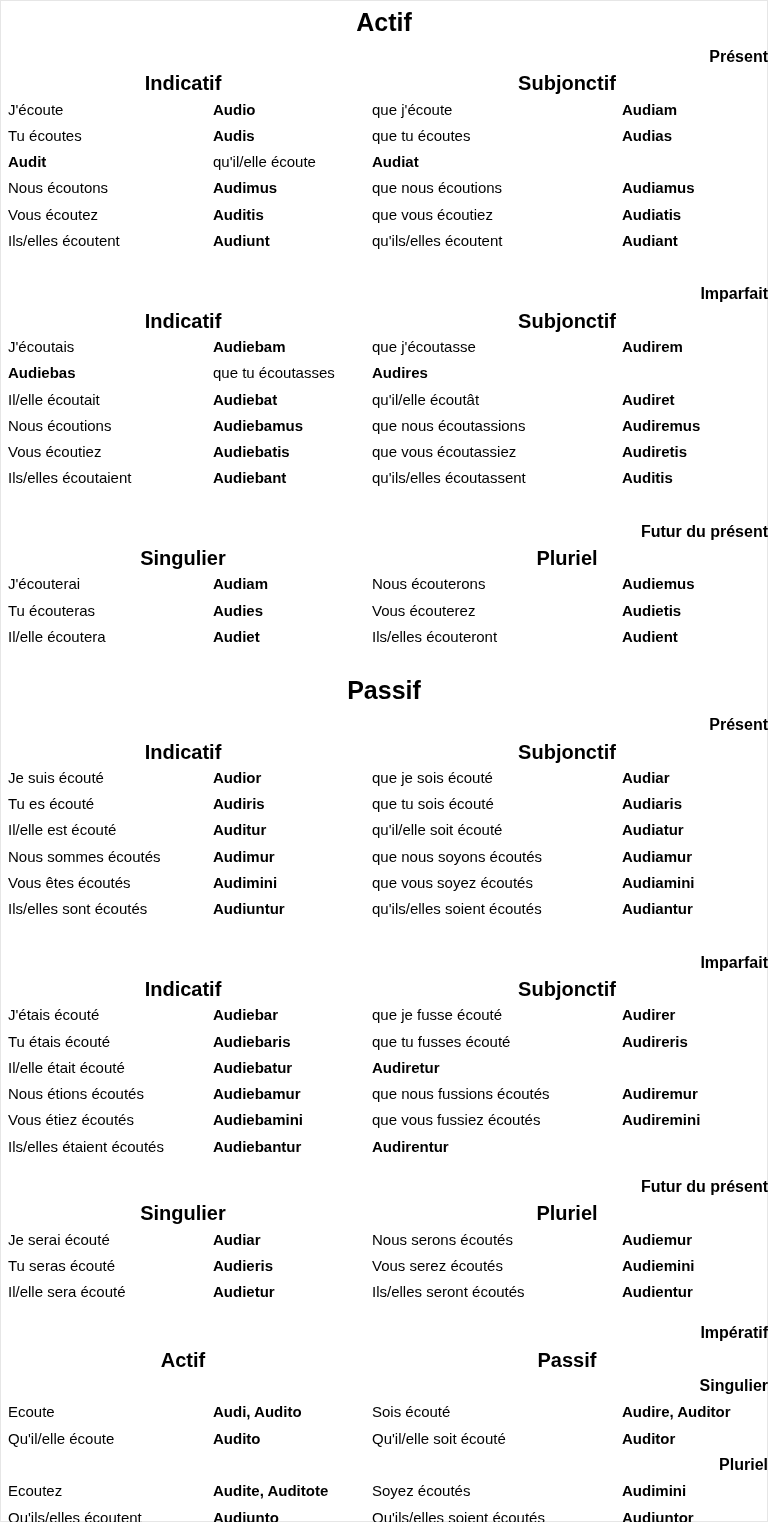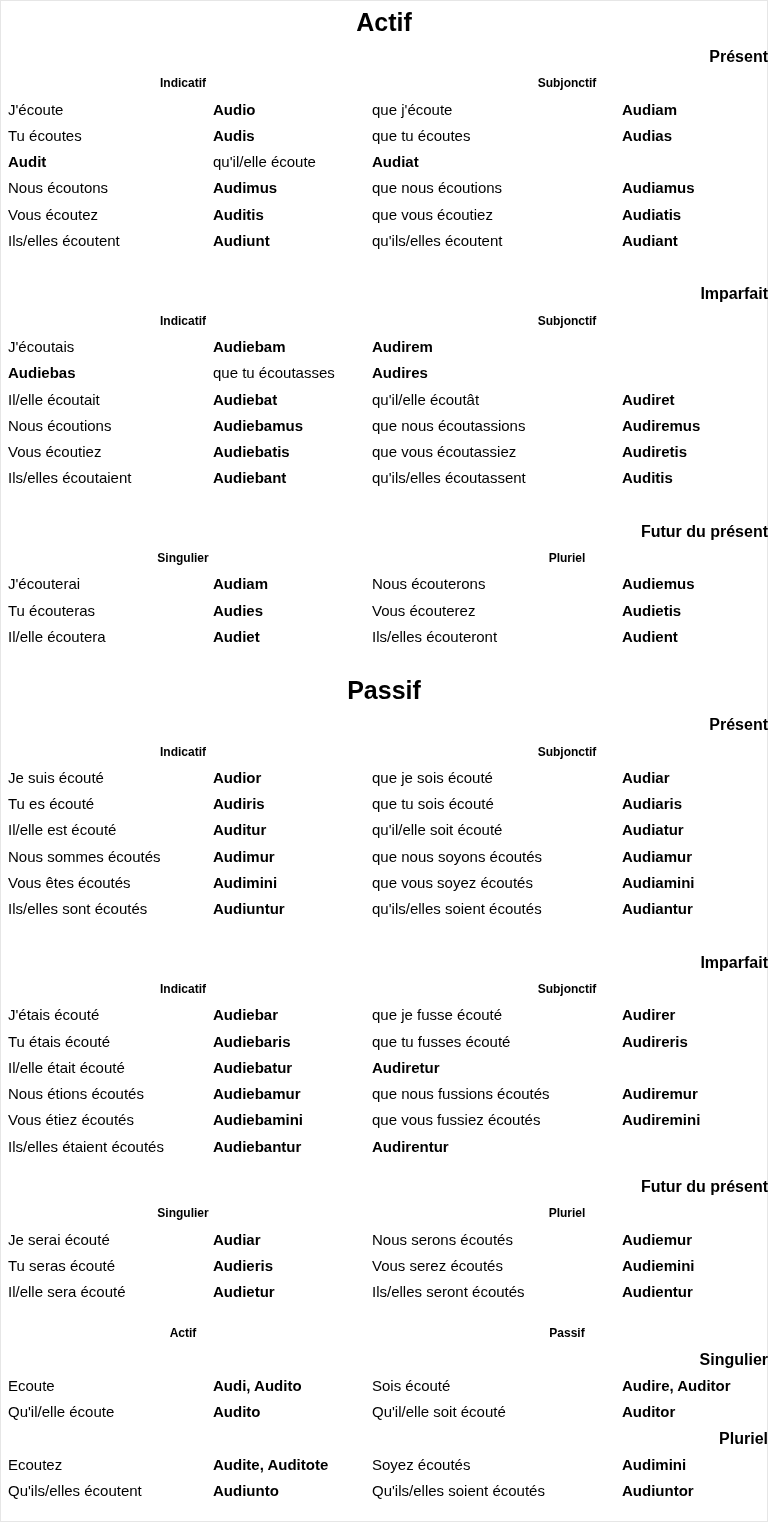--- a/index.html
+++ b/index.html
@@ -33,7 +33,7 @@
     display: grid;
     grid-template-columns: 366px 1fr;
     font-weight: 700;
-    font-size: 12px;
+    font-size: 20px;
   }
   .col-headers > span { text-align: center; }
   .row {

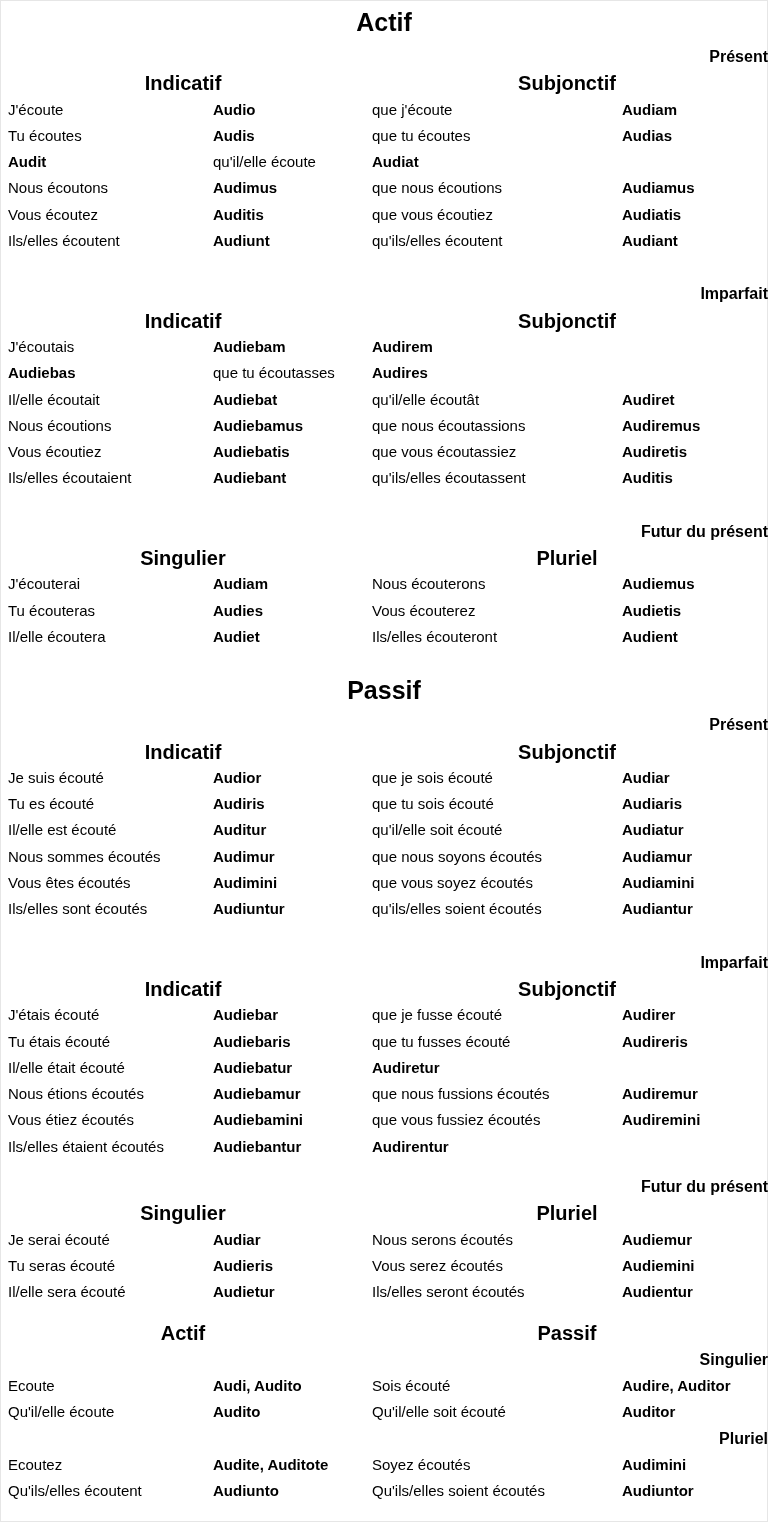--- a/index.html
+++ b/index.html
@@ -104,6 +104,7 @@
   <div class="row">
       <span class="c1">J'écoutais</span>
       <span class="c2">Audiebam</span>
+      <span class="c3">que j'écoutasse</span>
       <span class="c4">Audirem</span>
     </div>
   <div class="row">

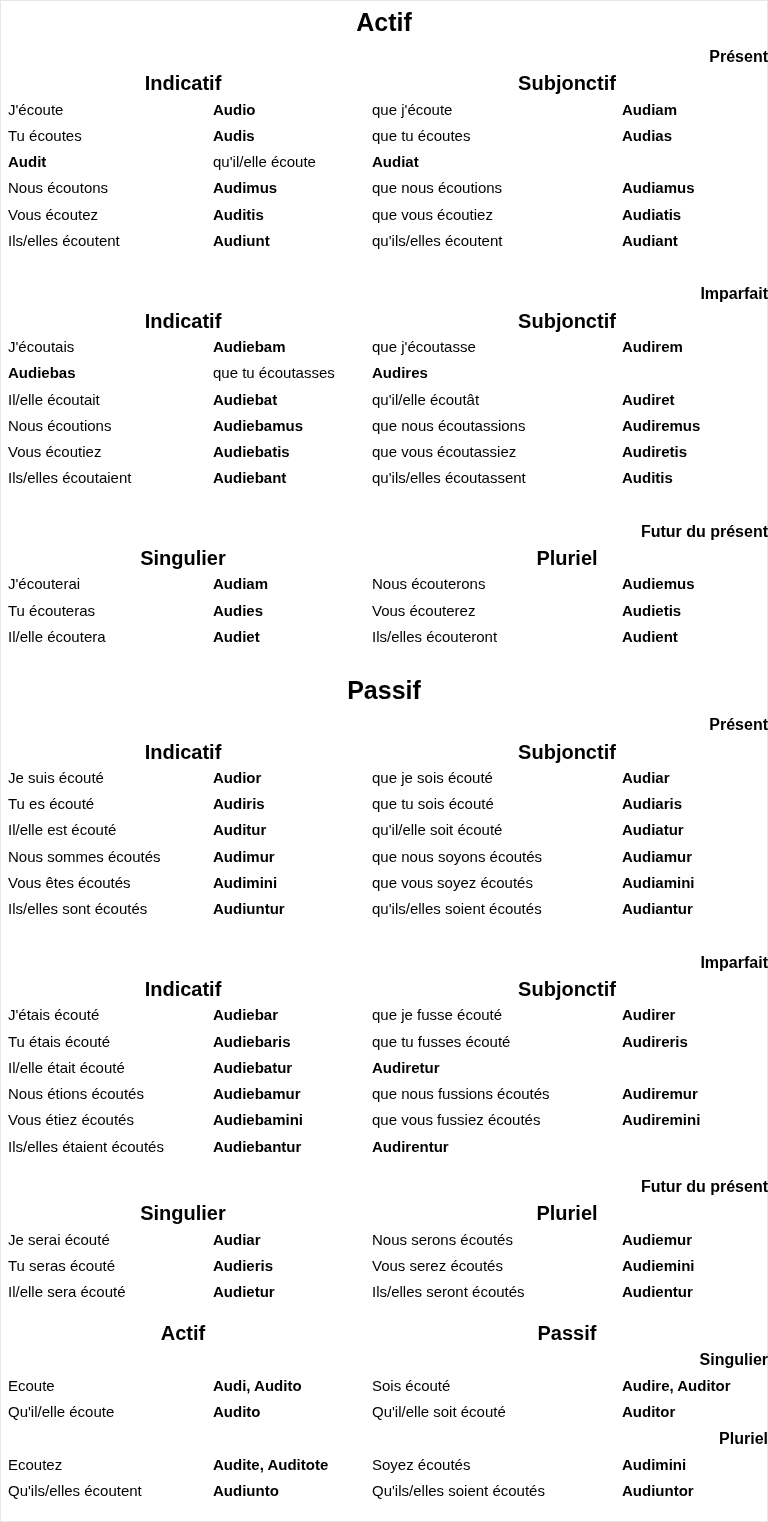--- a/index.html
+++ b/index.html
@@ -279,6 +279,7 @@
 </section>
 
 <section id="imperatif">
+  <div class="tense-header">Impératif</div>
   <div class="col-headers">
     <span>Actif</span>
     <span>Passif</span>

